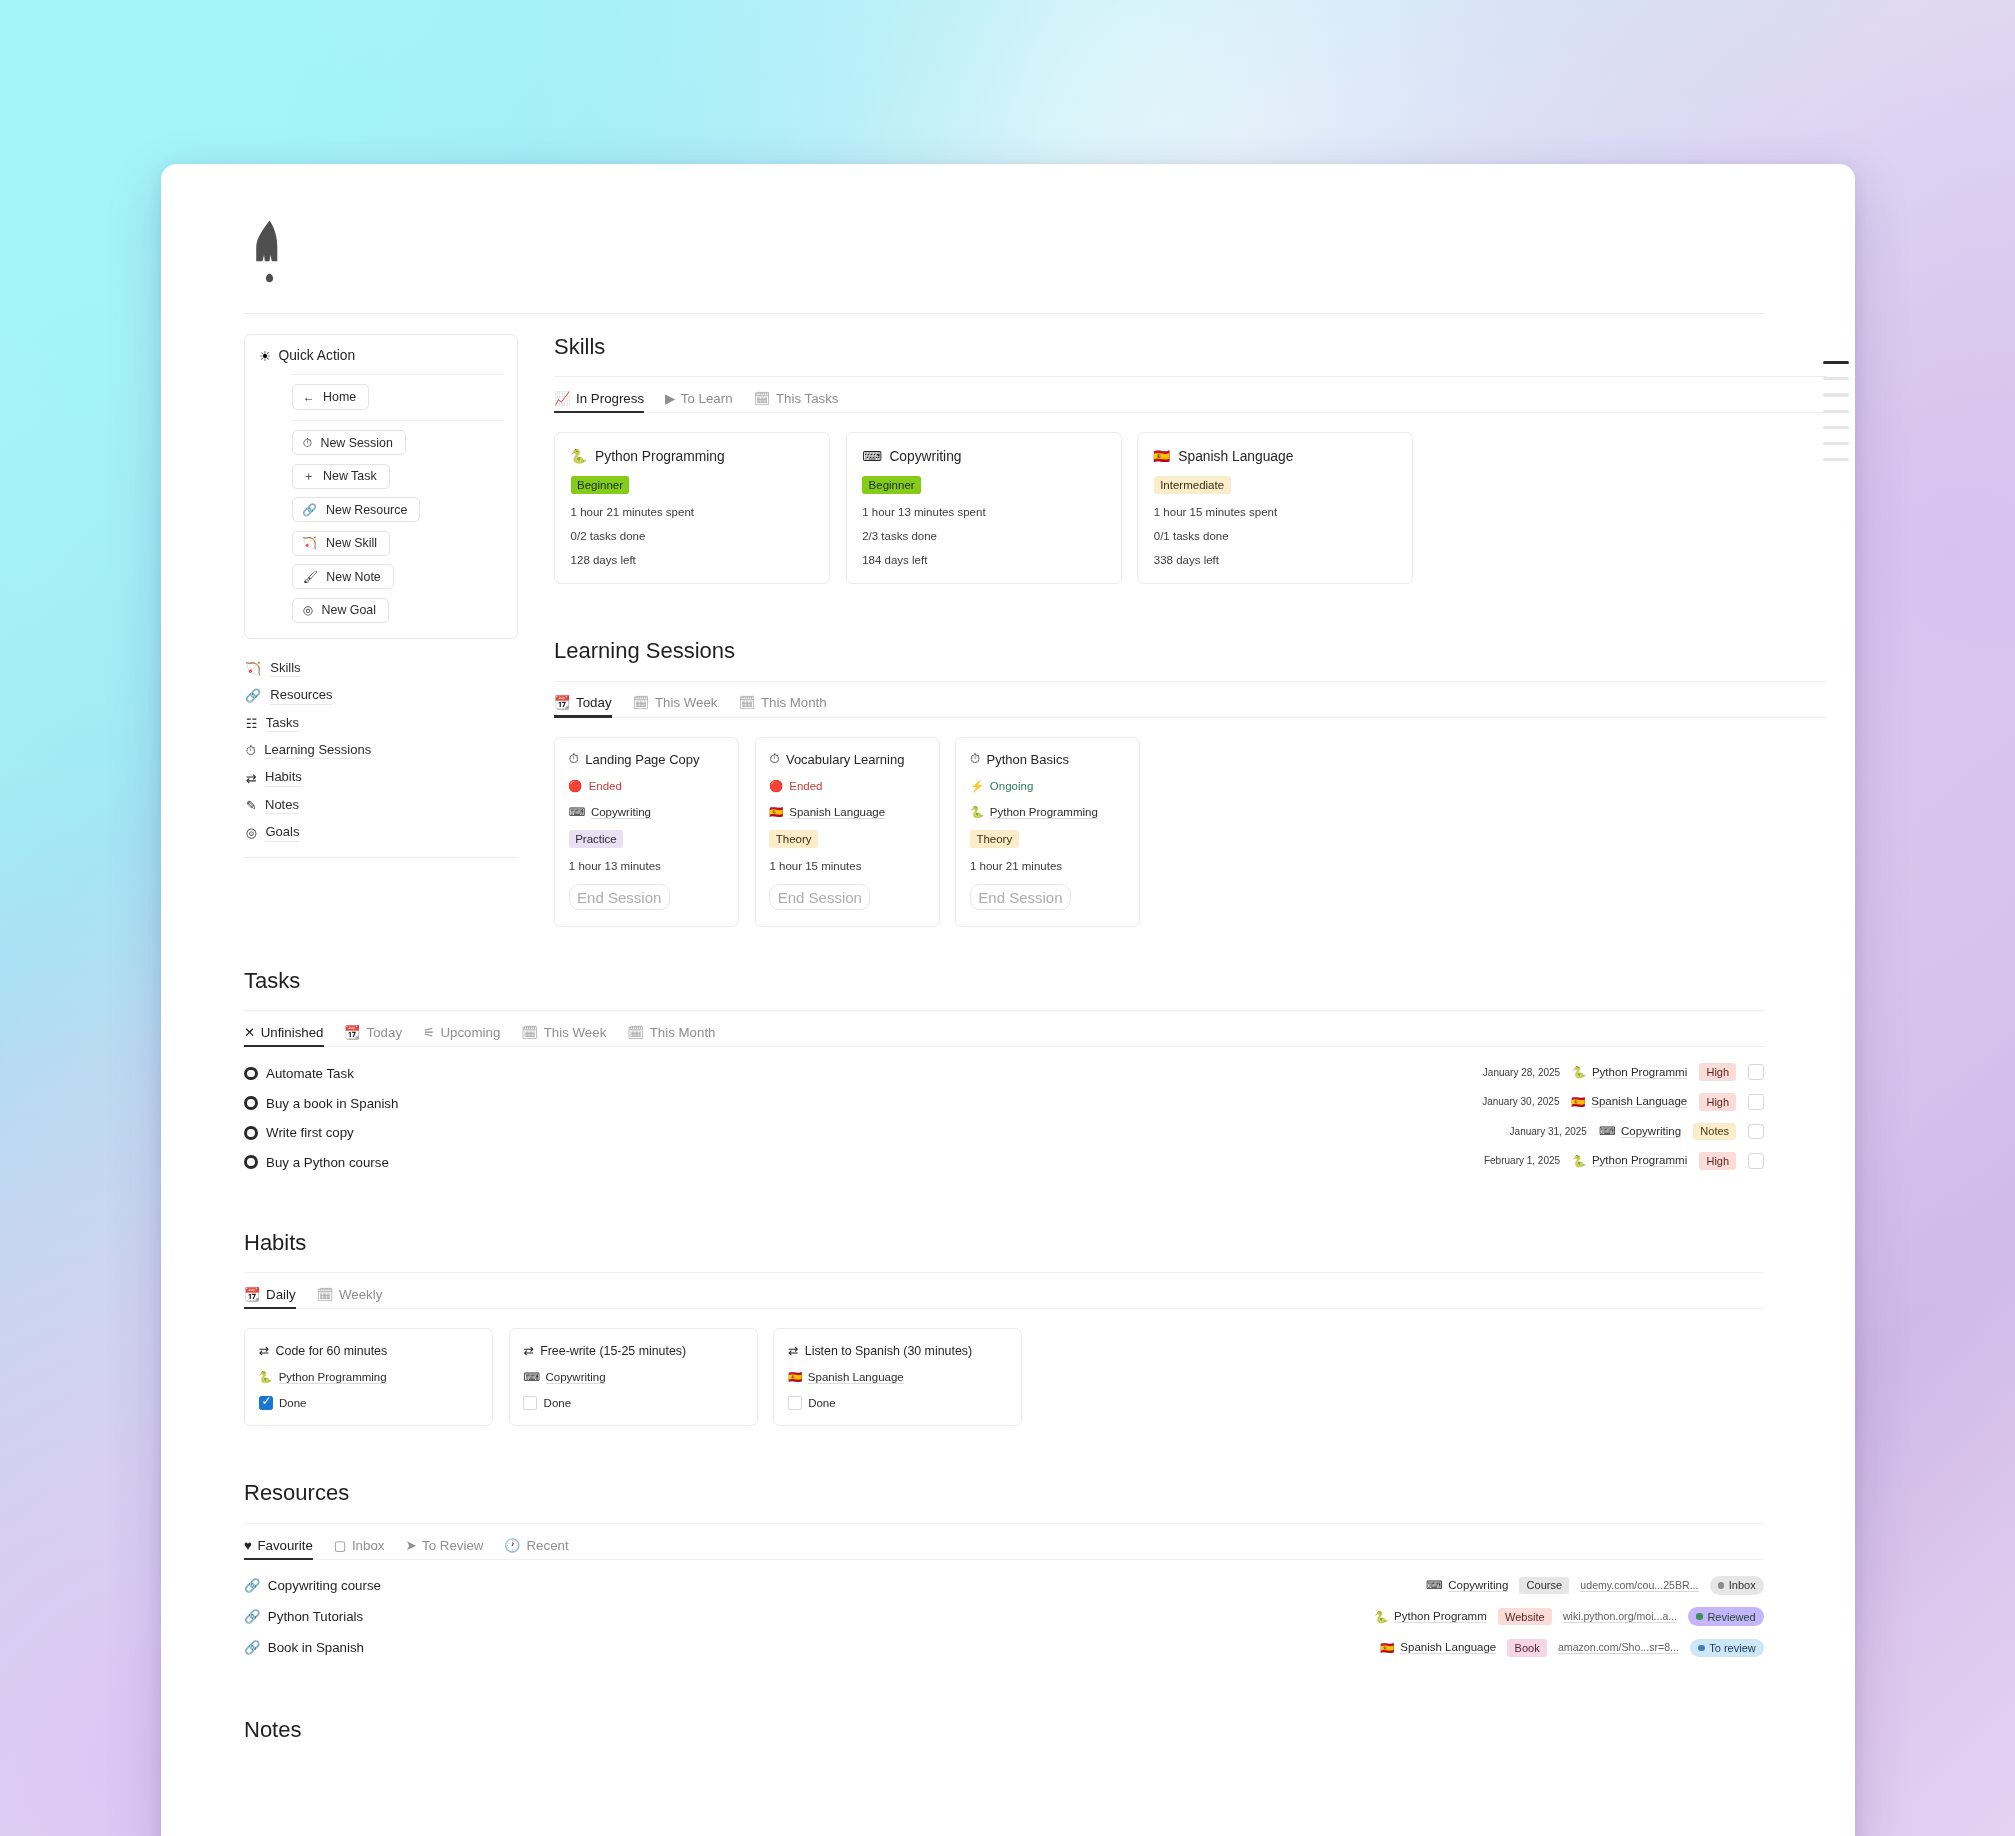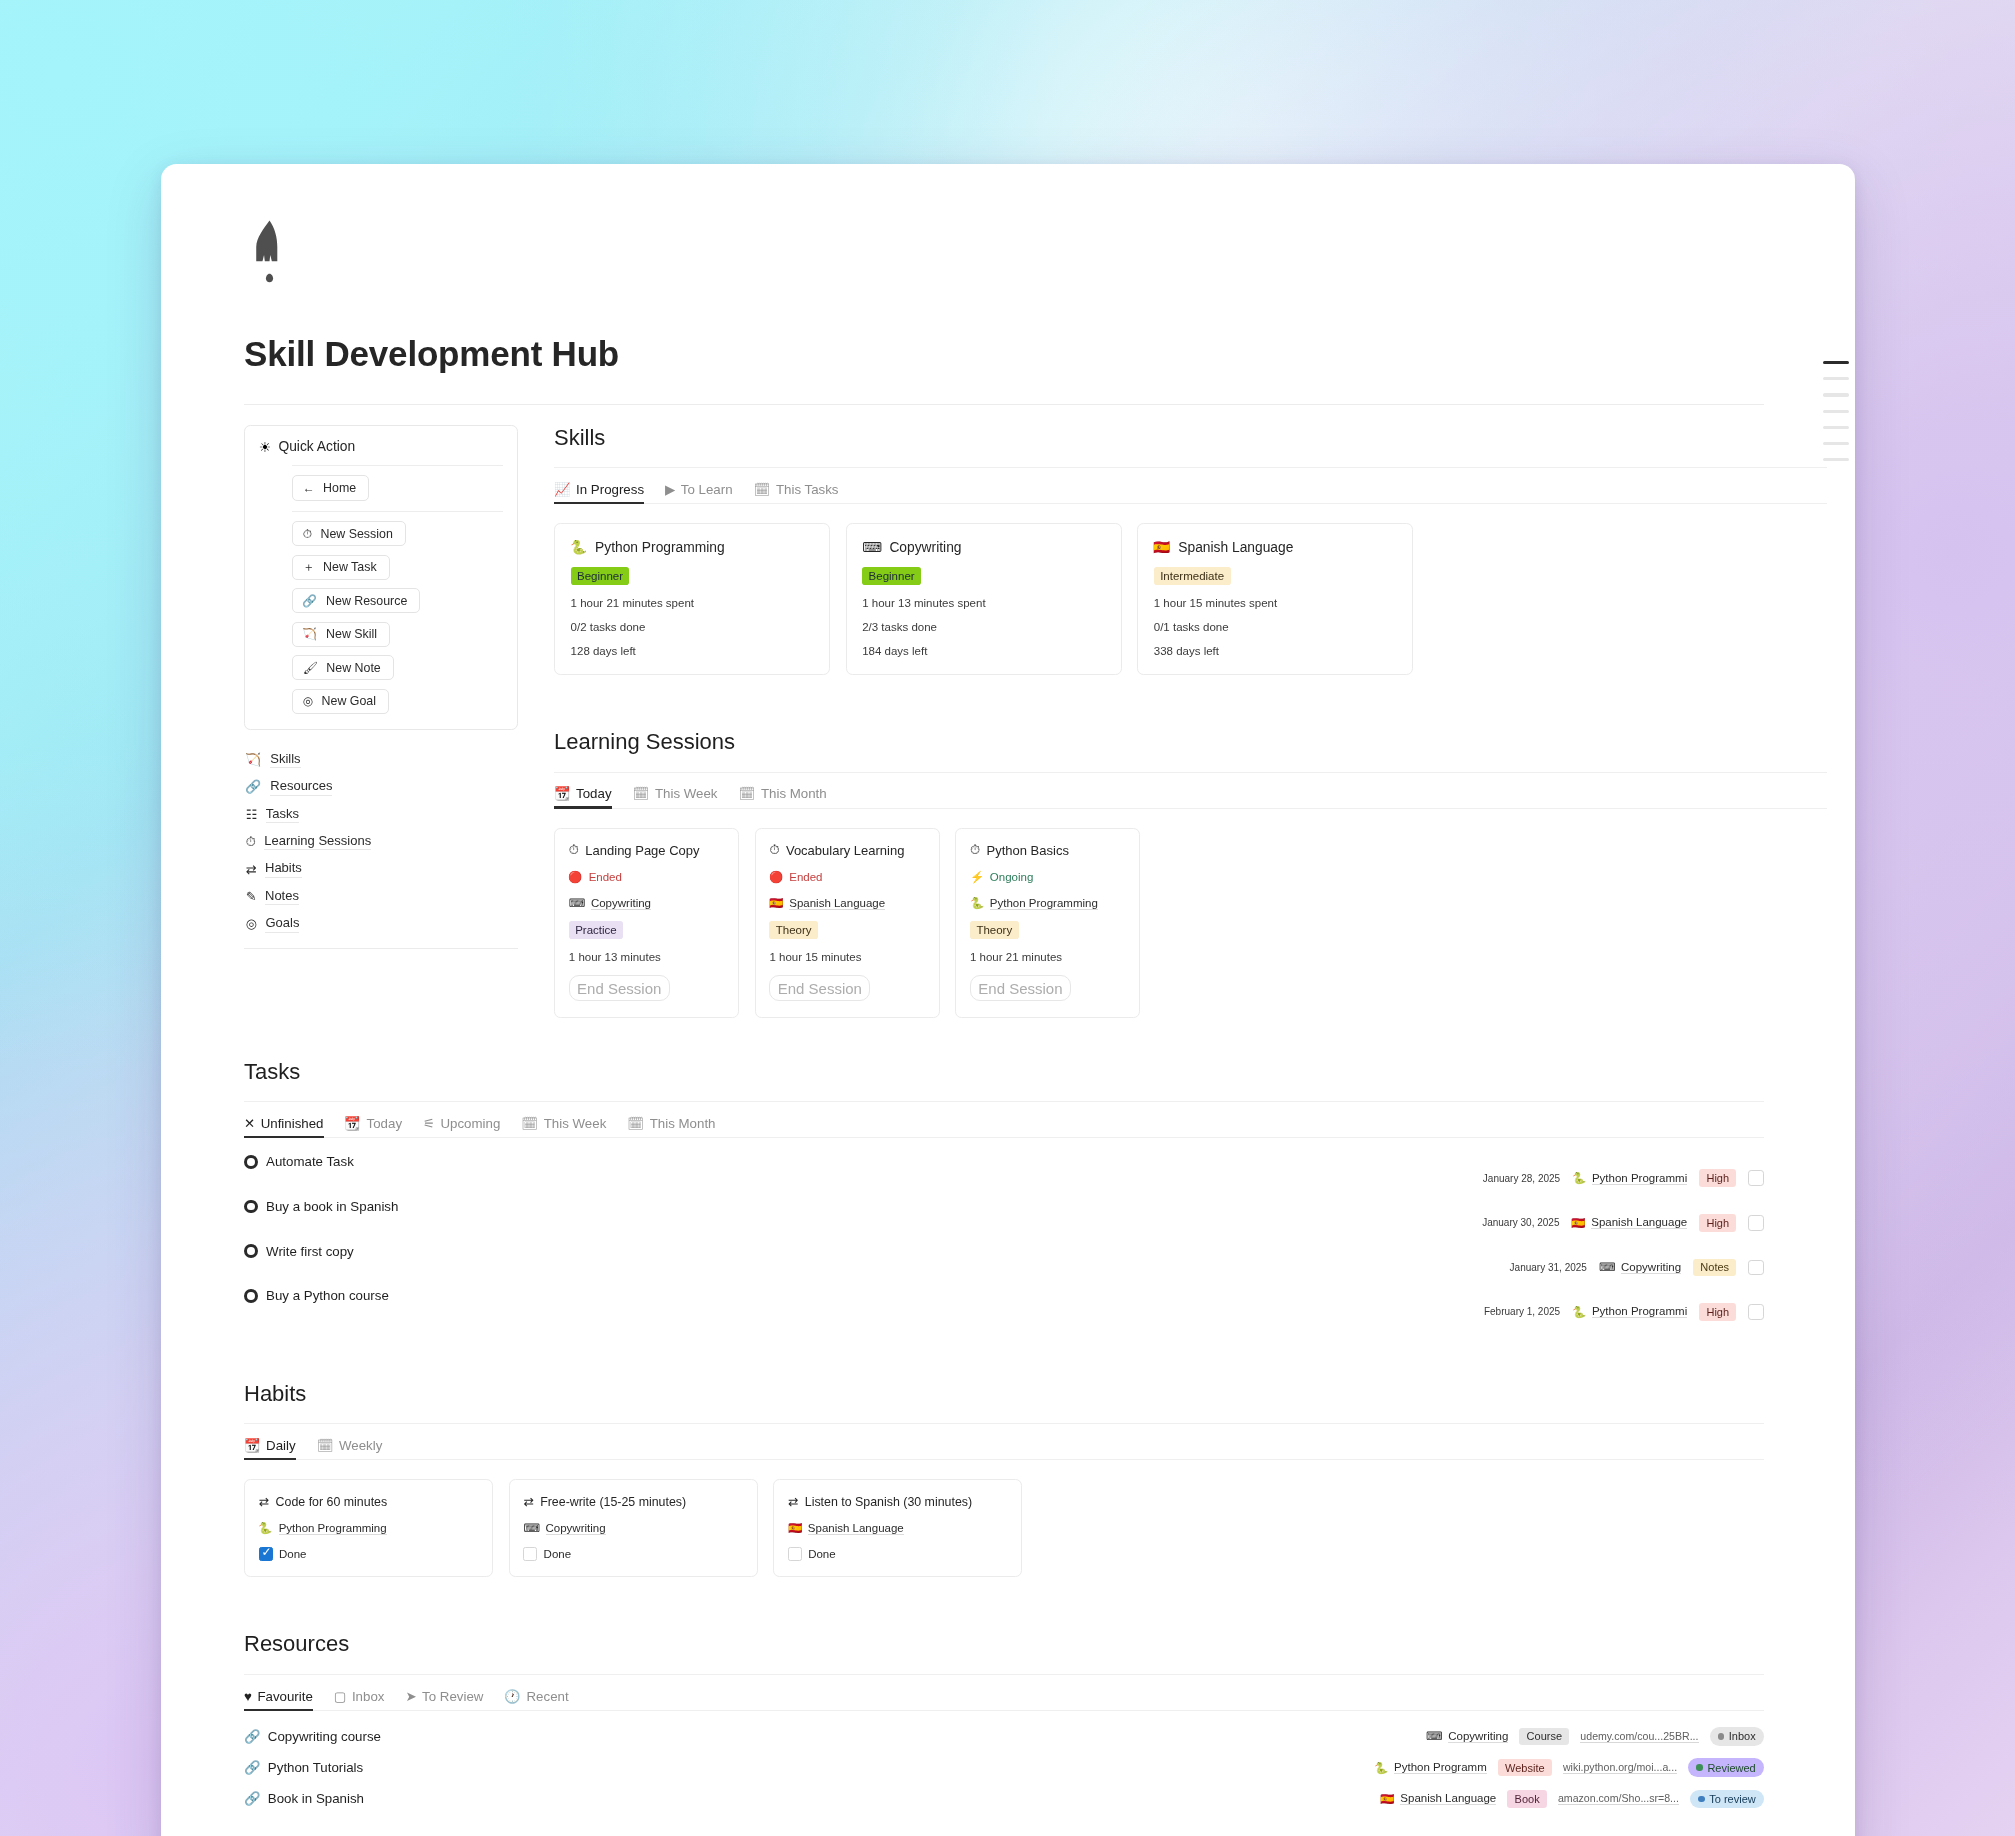--- a/index.html
+++ b/index.html
@@ -186,7 +186,6 @@
       <path fill="#4f4f4f" d="M32 70c2.6 0 4.6 3.4 4.6 6.3S34.6 81 32 81s-4.6-1.8-4.6-4.7S29.4 70 32 70z"></path>
     </svg>
 
-    <h1 class="page-title">Skill Development Hub</h1>
     <div class="title-rule"></div>
 
     <div class="sec-nav">

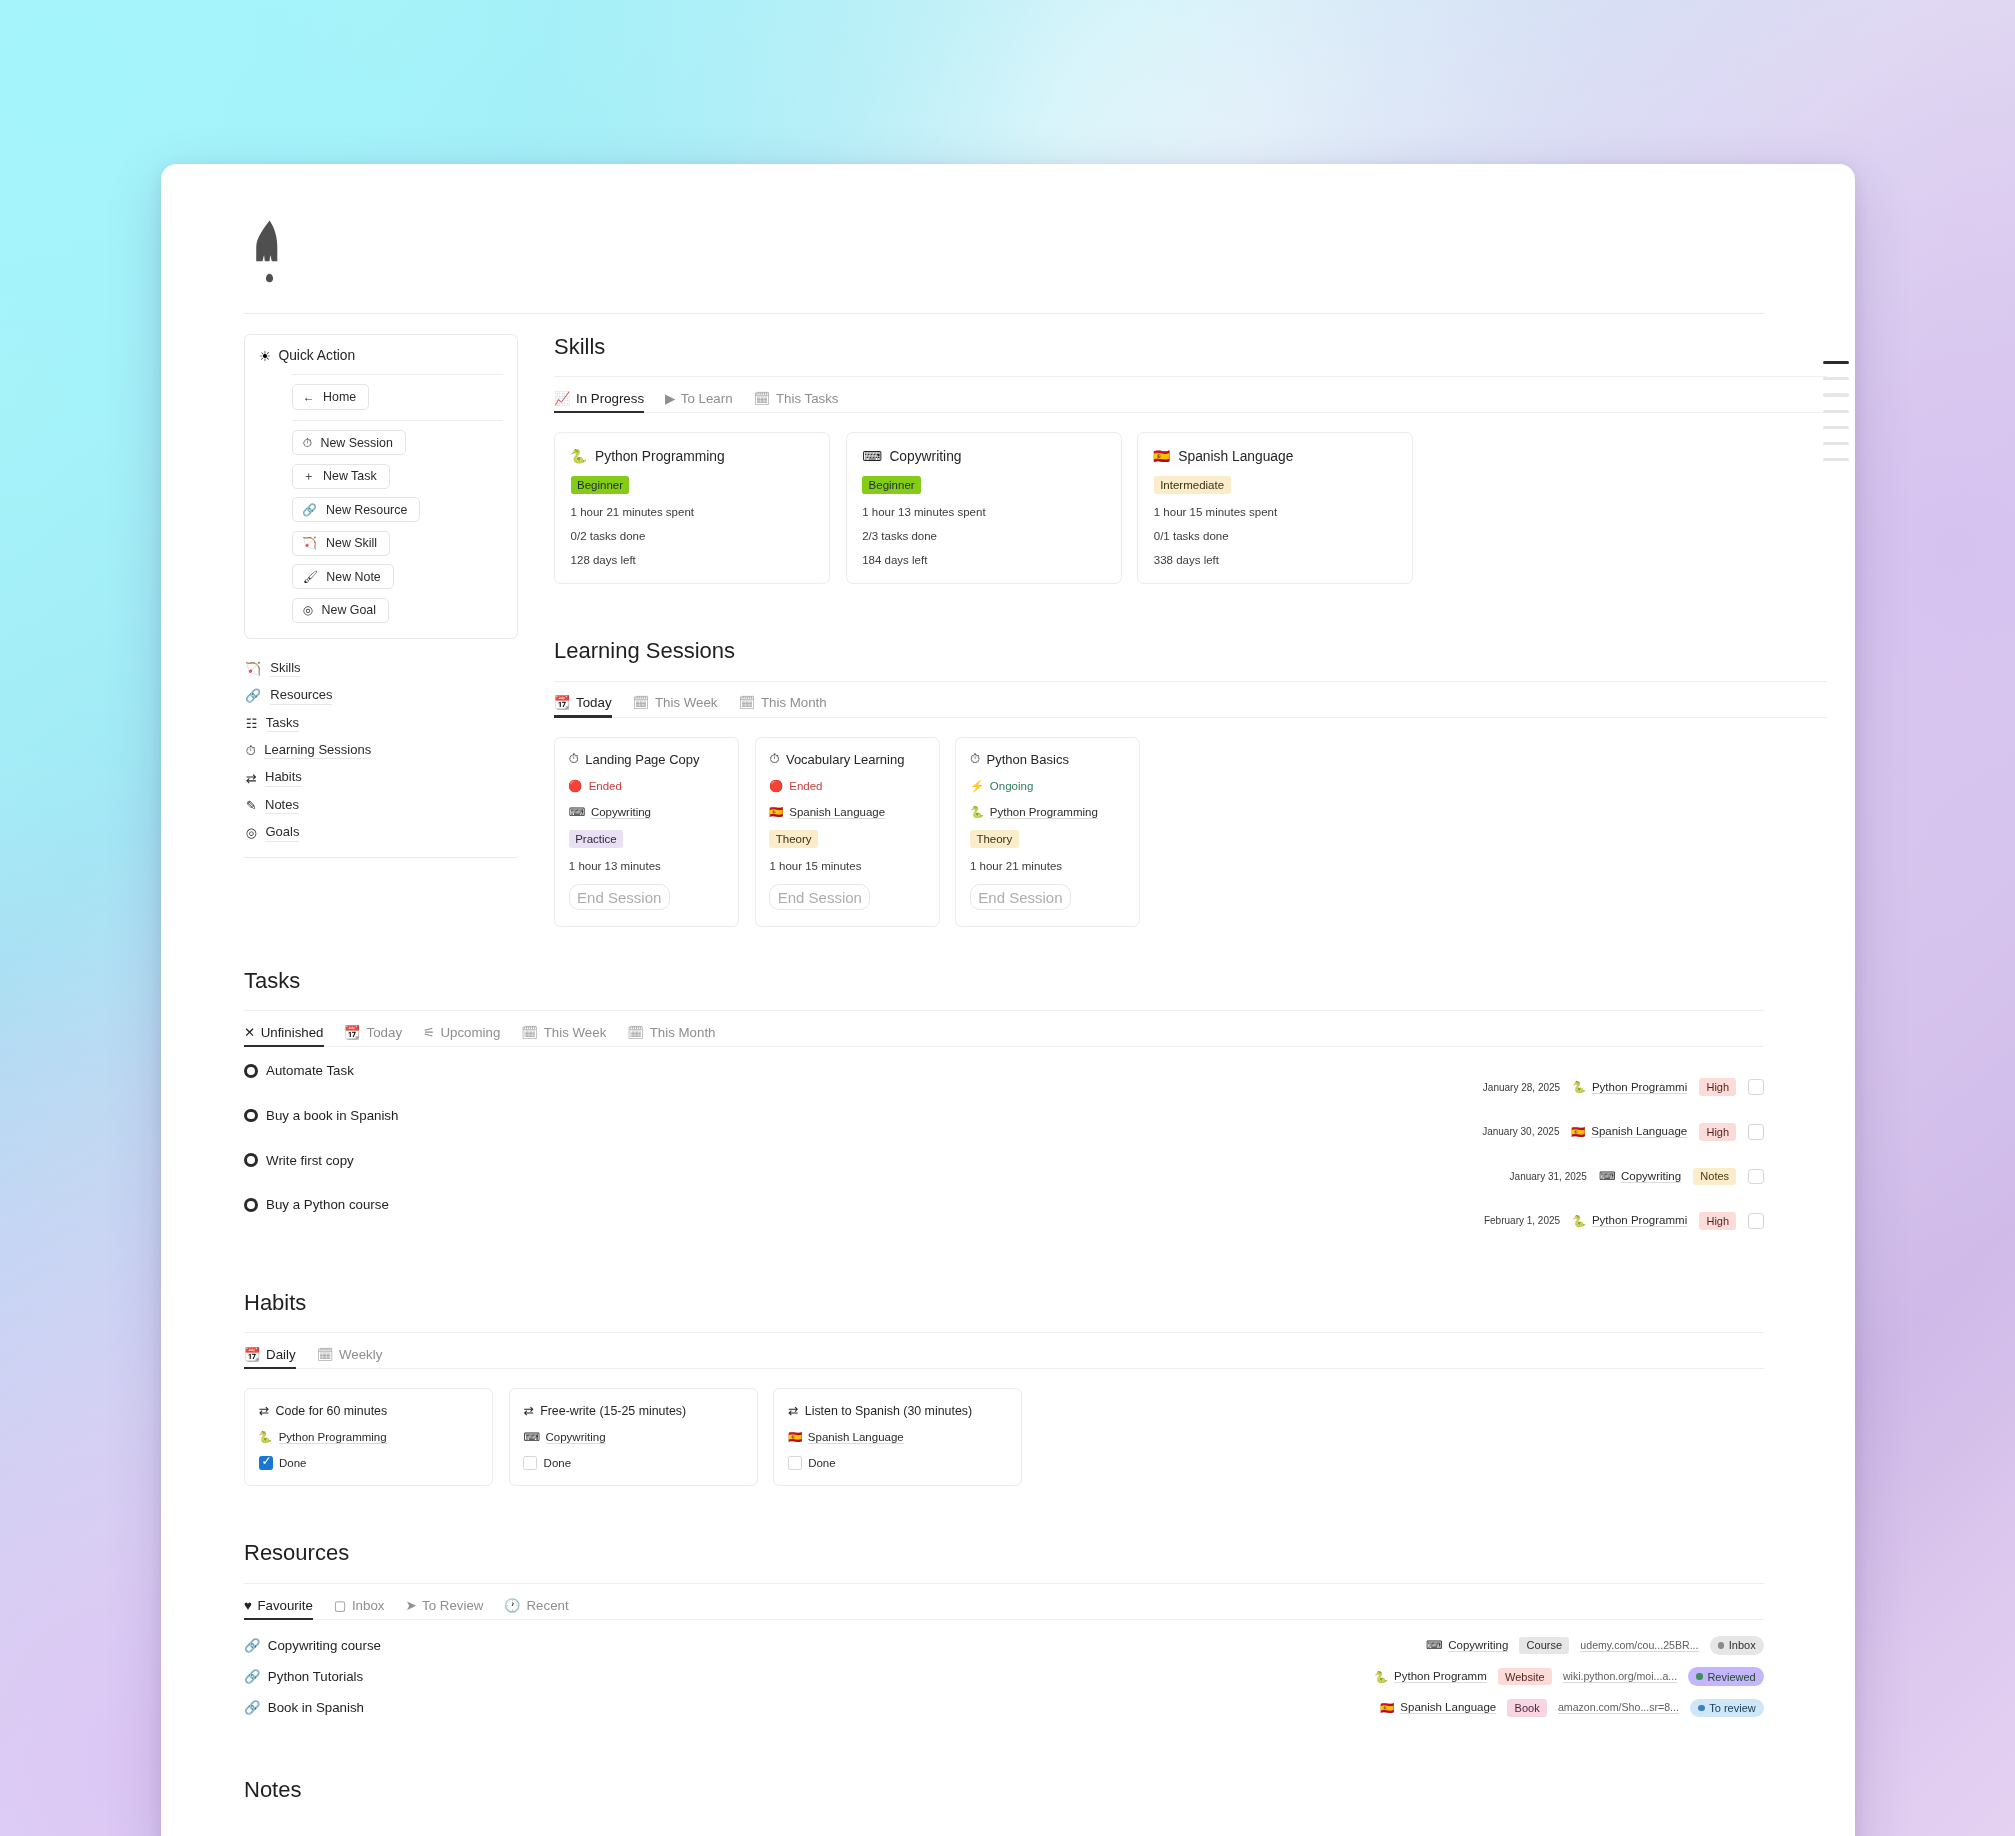--- a/index.html
+++ b/index.html
@@ -123,7 +123,7 @@
 
   
   .task-row{
-    display:flex; align-items:flex-start; padding:6px 0; font-size:13.3px; color:#1f1f1f;flex-direction:column;
+    display:flex; align-items:flex-end; padding:6px 0; font-size:13.3px; color:#1f1f1f;
   }
   .task-left{ display:flex; align-items:center; gap:8.3px; flex:0 0 auto; }
   .task-right{ margin-left:auto; display:flex; align-items:center; gap:12px; }

